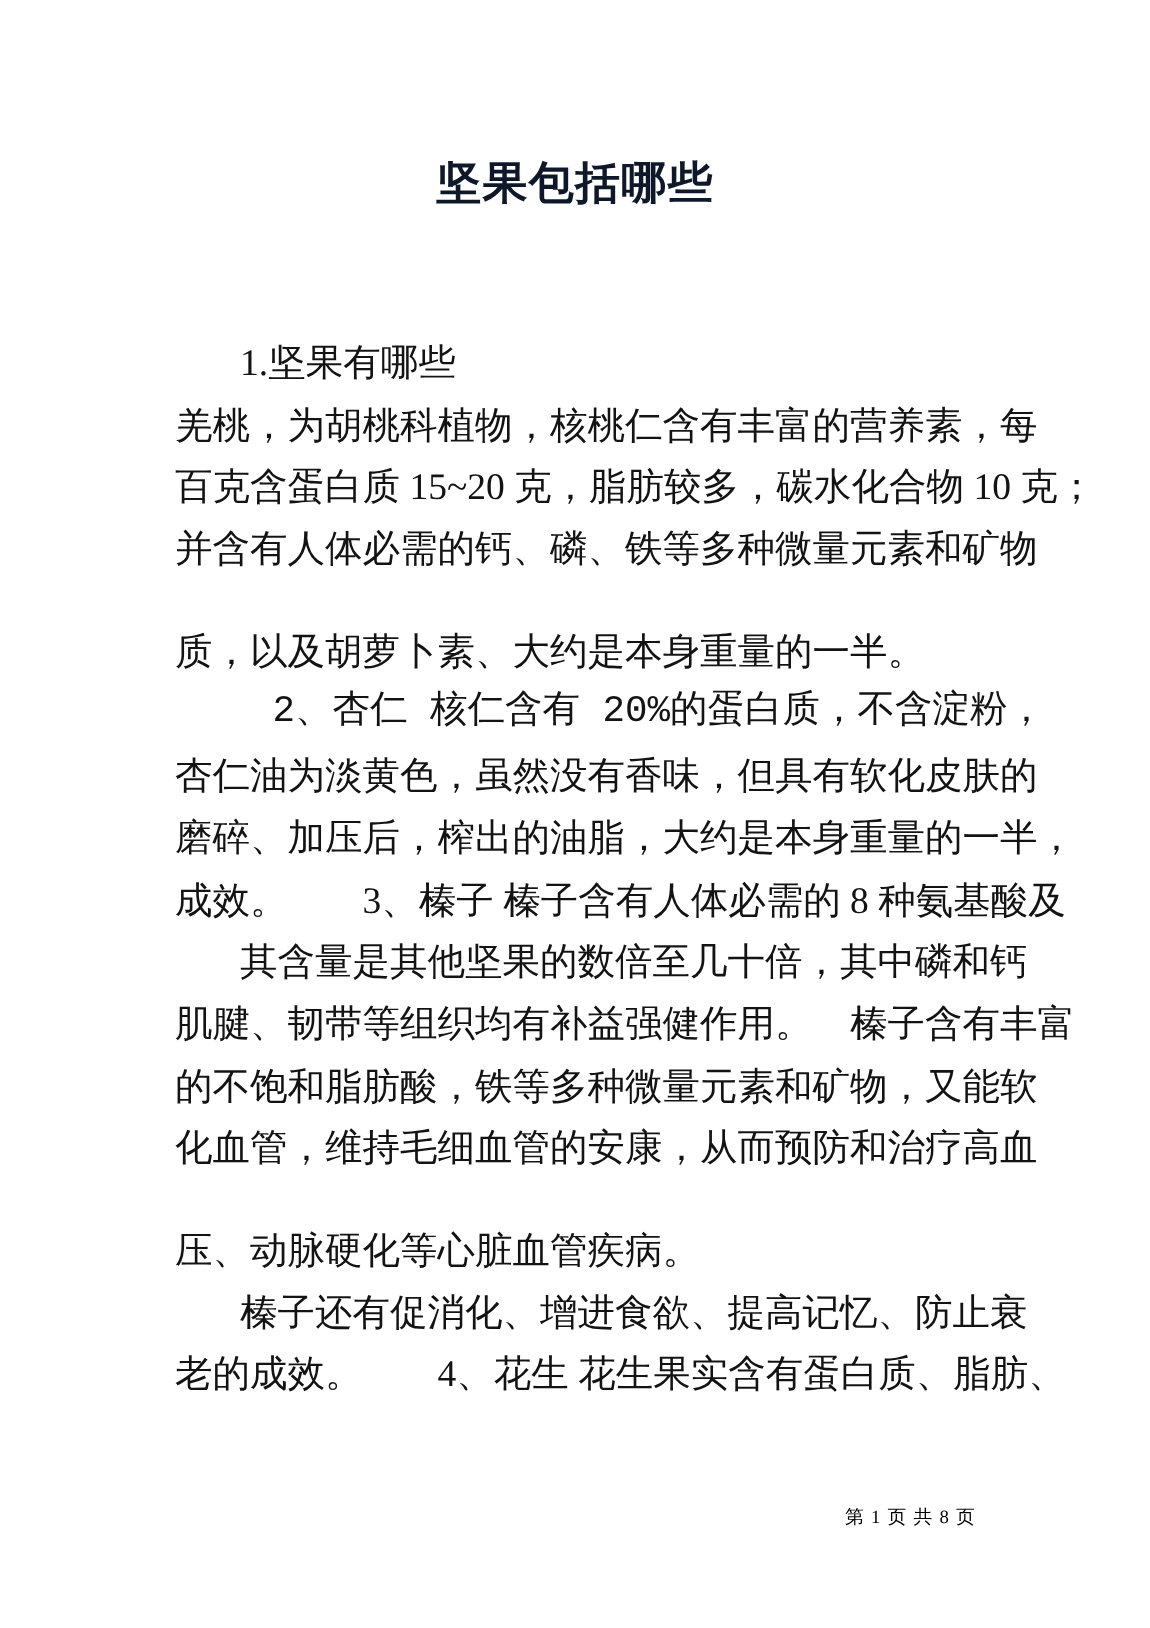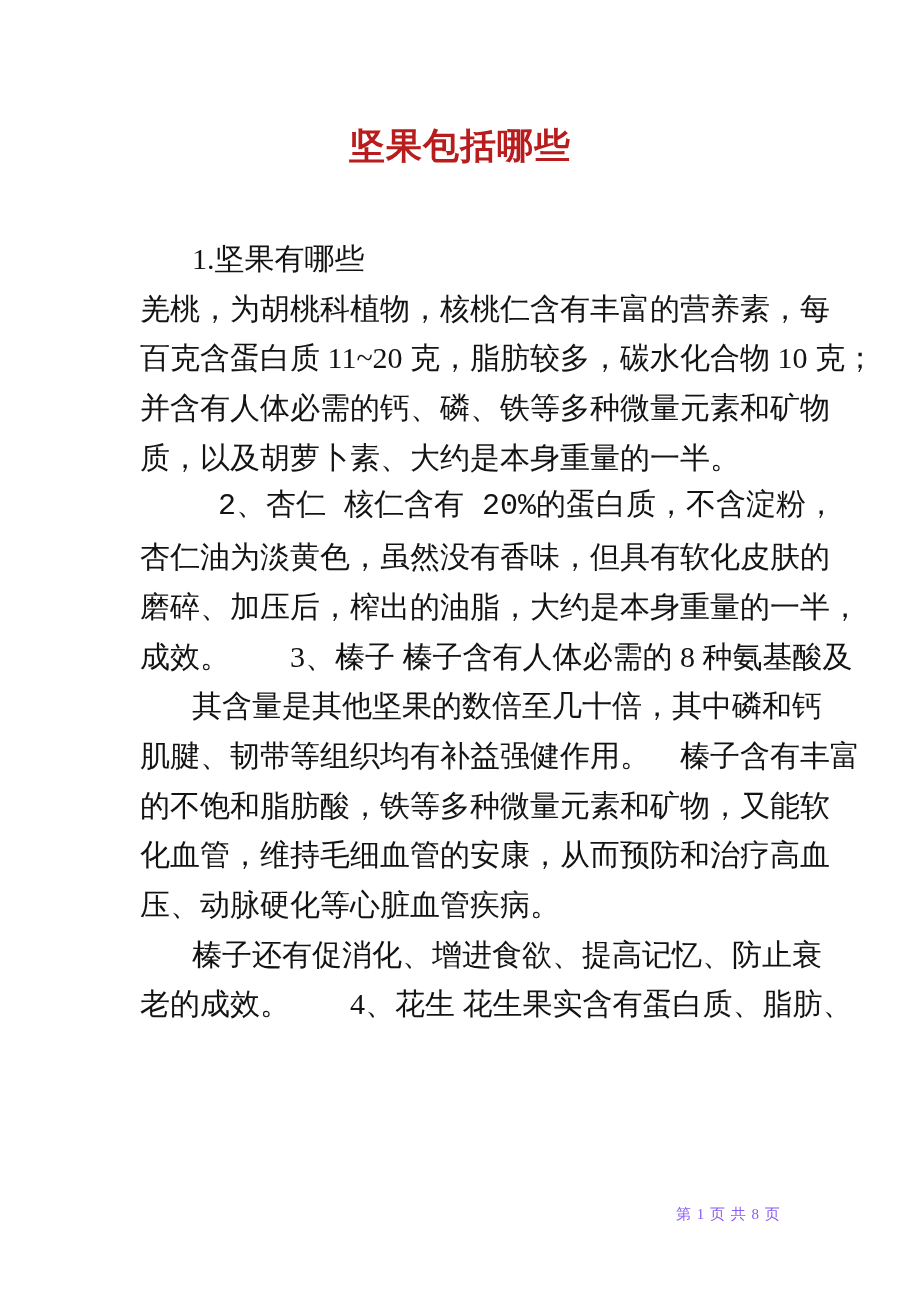--- a/index.html
+++ b/index.html
@@ -26,7 +26,7 @@
     line-height: 50px;
     font-weight: 700;
     letter-spacing: 1px;
-    color: #b91c1c;
+    color: #0f172a;
   }
   .doc-body {
     position: absolute;

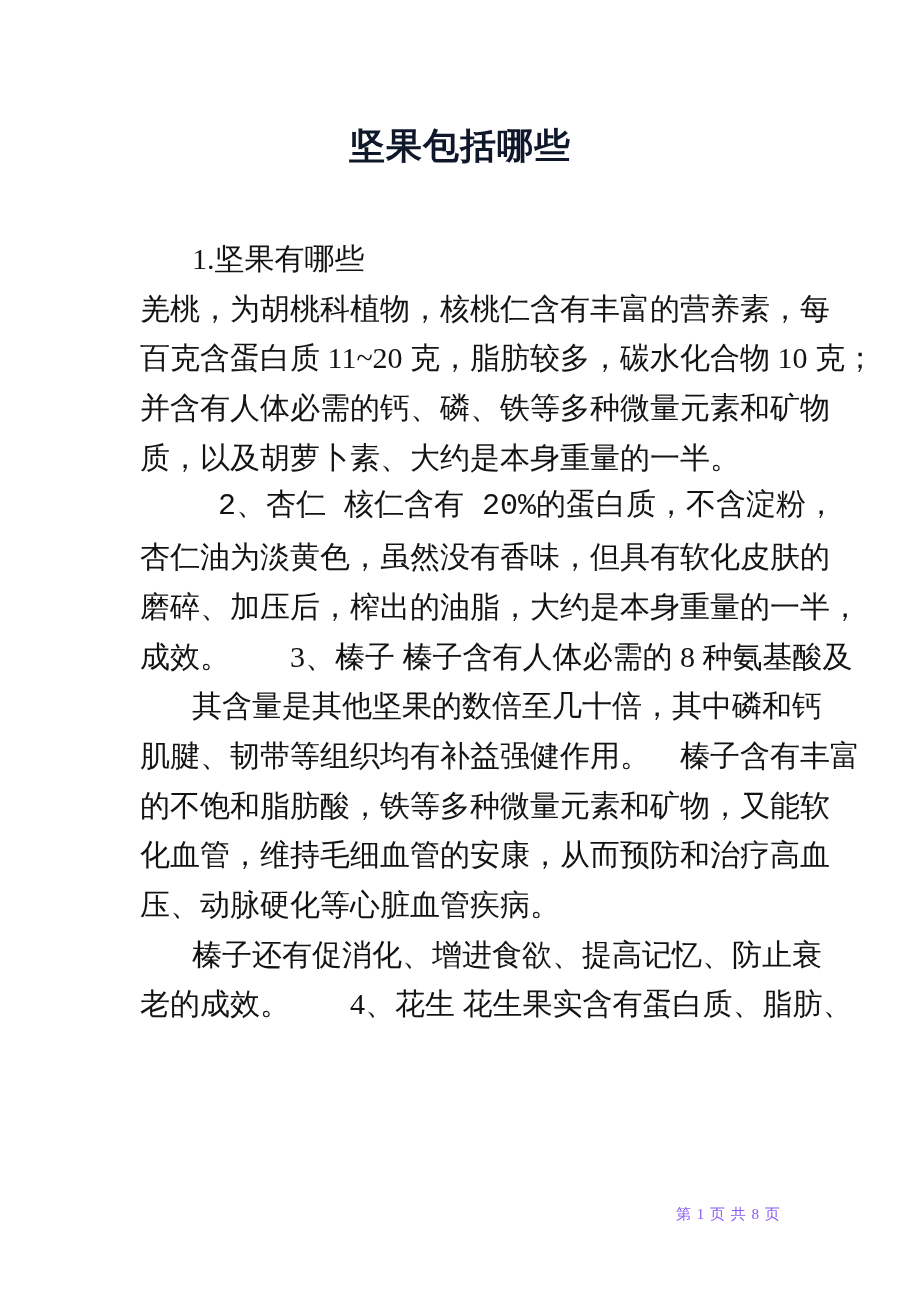--- a/index.html
+++ b/index.html
@@ -46,6 +46,7 @@
   .ln.left {
     text-align: left;
     text-align-last: left;
+    margin-top: 32px;
   }
   .ind-a { text-indent: 52px; }
   .ind-b { text-indent: 78px; font-family: Liberation Mono, monospace; }

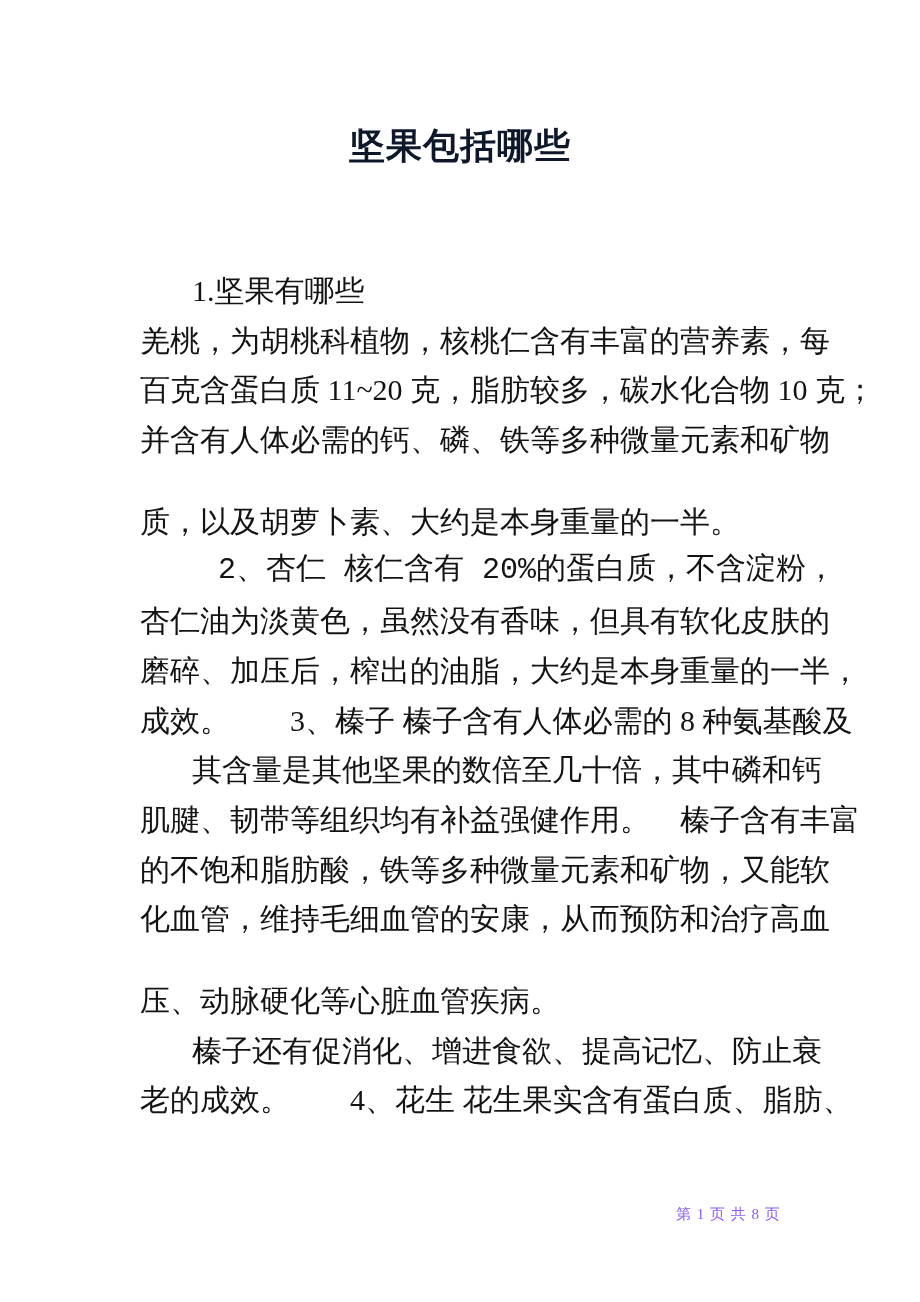--- a/index.html
+++ b/index.html
@@ -70,7 +70,7 @@
   <div class="doc-body">
     <div class="ln left ind-a">1.坚果有哪些</div>
     <div class="ln">羌桃，为胡桃科植物，核桃仁含有丰富的营养素，每</div>
-    <div class="ln">百克含蛋白质 11~20 克，脂肪较多，碳水化合物 10 克；</div>
+    <div class="ln">百克含蛋白质 15~20 克，脂肪较多，碳水化合物 10 克；</div>
     <div class="ln">并含有人体必需的钙、磷、铁等多种微量元素和矿物</div>
     <div class="ln left">质，以及胡萝卜素、大约是本身重量的一半。</div>
     <div class="ln ind-b">2、杏仁 核仁含有 20%的蛋白质，不含淀粉，</div>

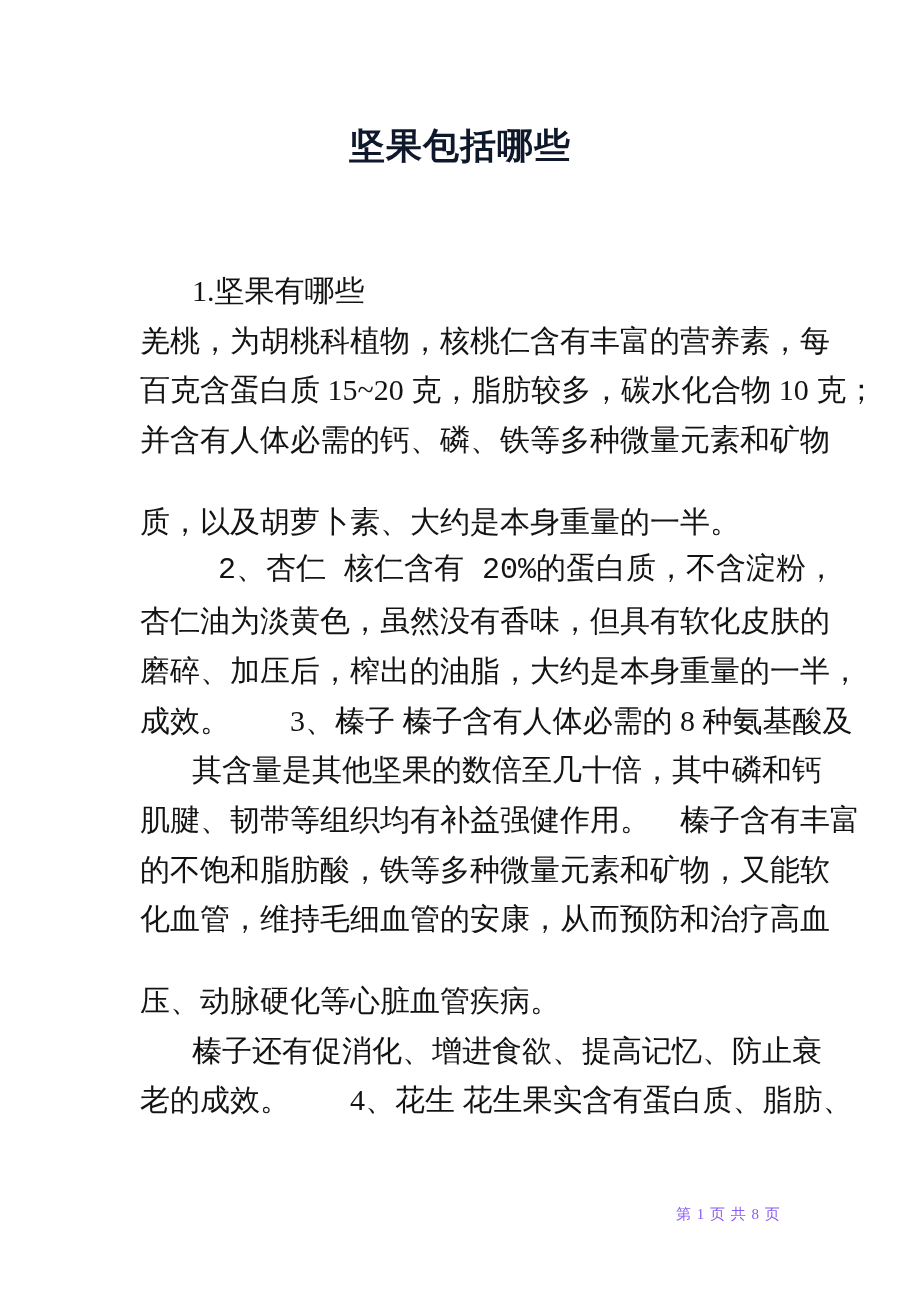--- a/index.html
+++ b/index.html
@@ -57,7 +57,7 @@
     font-size: 15px;
     line-height: 20px;
     letter-spacing: 1px;
-    color: #8b5cf6;
+    color: #000000;
   }
 </style>
 </head>

